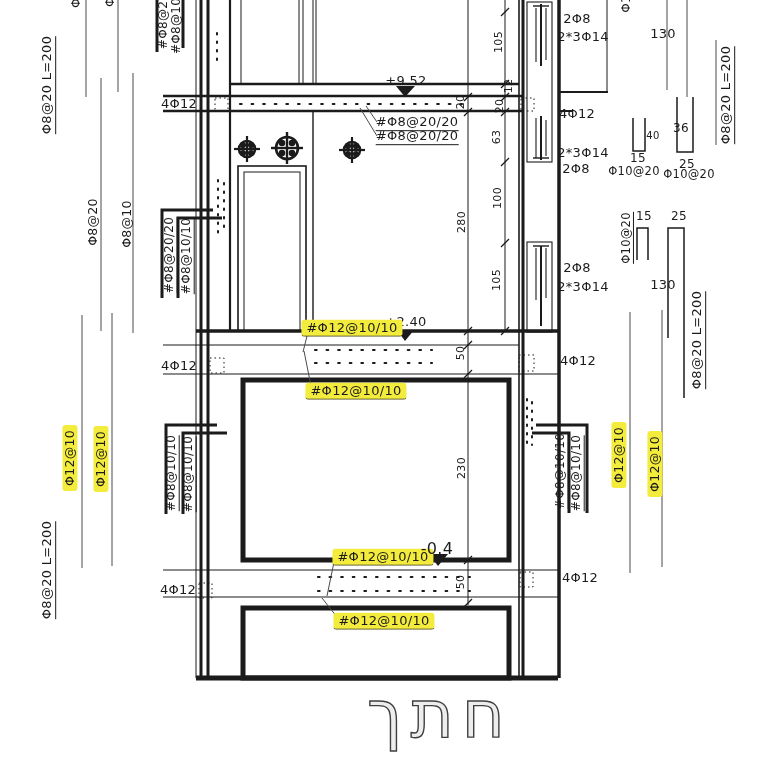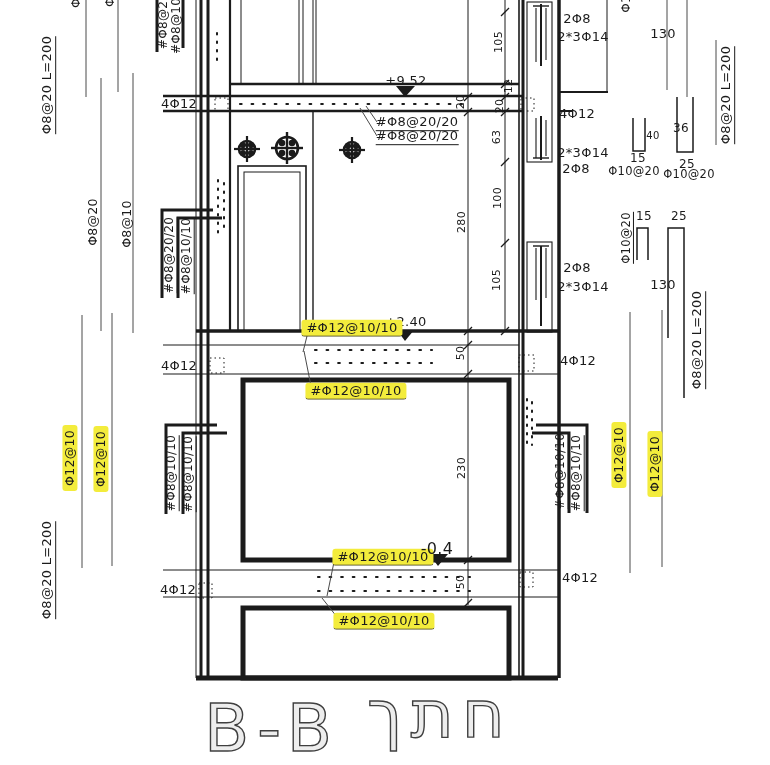--- a/index.html
+++ b/index.html
@@ -269,7 +269,6 @@
       <div class="lbl rot hl" style="left: 619px; top: 455px; font-size: 12.5px;">Φ12@10</div>
       <div class="lbl rot hl" style="left: 655px; top: 464px; font-size: 12.5px;">Φ12@10</div>
       <div class="lbl" style="left: 580px; top: 578px; font-size: 13px;">4Φ12</div>
-      <div class="lbl title" style="left: 272px; top: 729px;">B-B</div>
       <div class="lbl title" style="left: 440px; top: 715px; text-align: center;">חתך</div>
     </div>
 </div>

